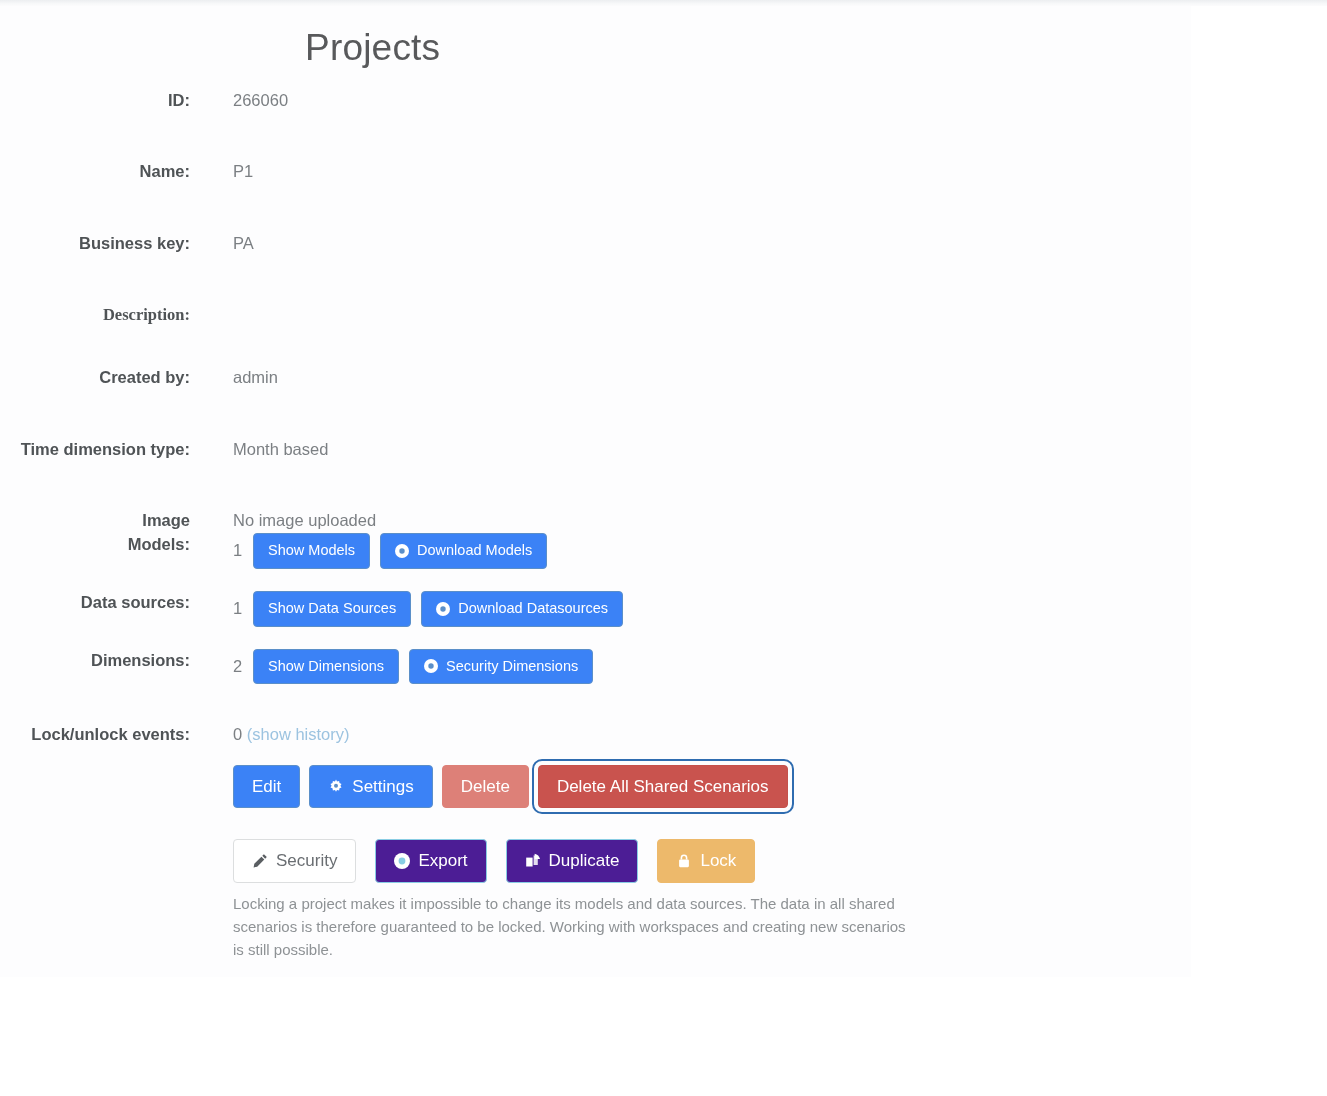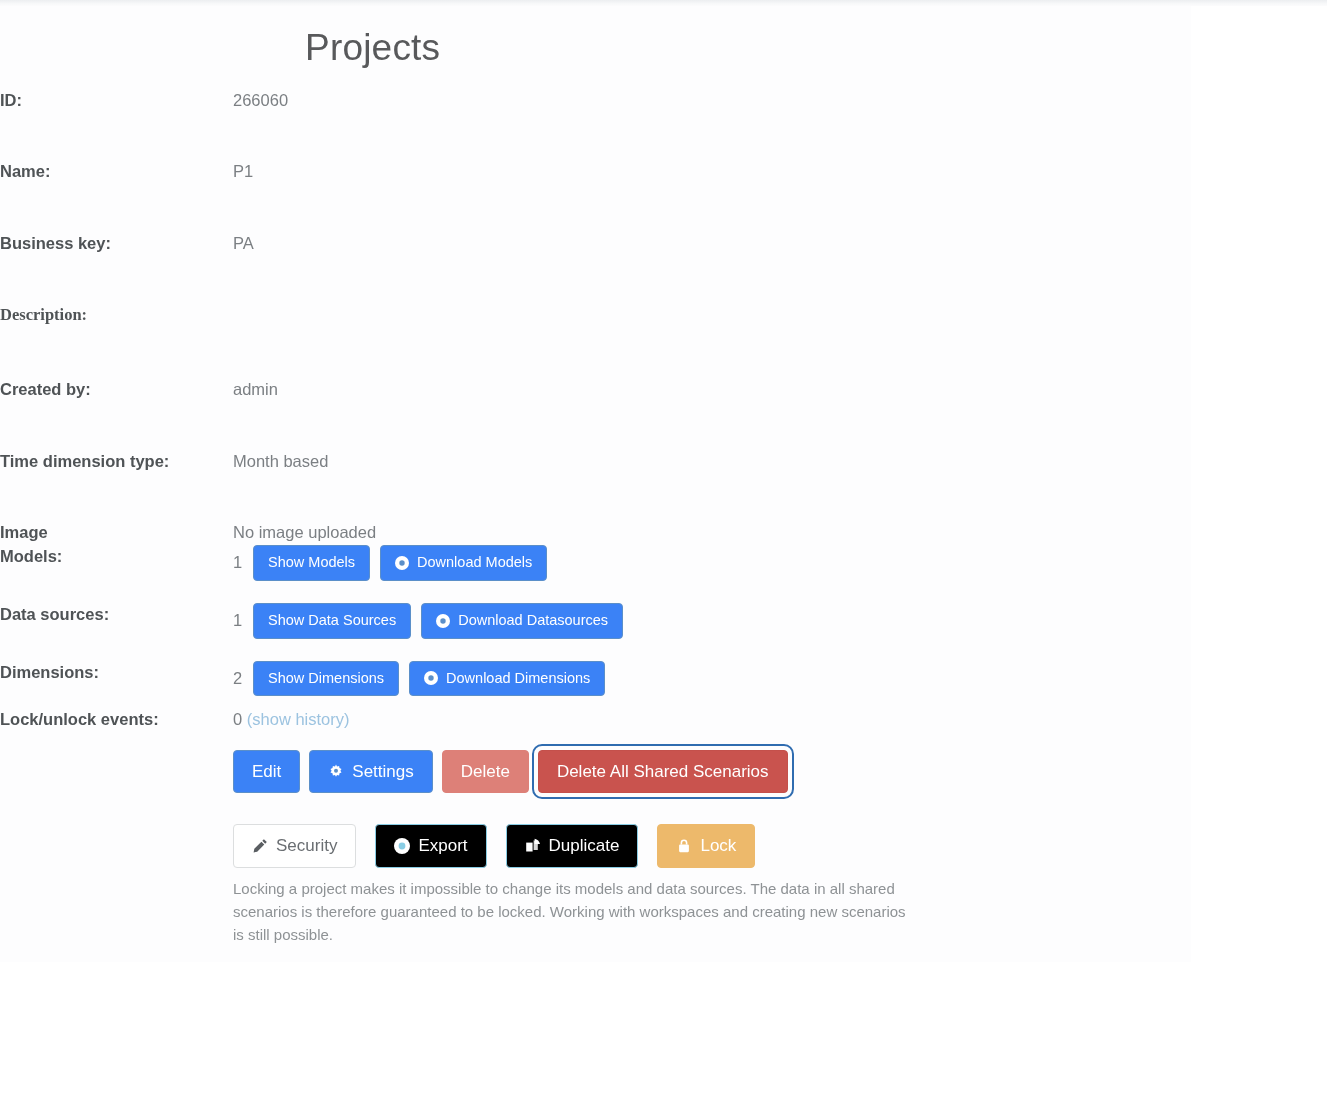--- a/index.html
+++ b/index.html
@@ -50,7 +50,7 @@
   .dt {
     width: 190px;
     flex: 0 0 190px;
-    text-align: left;
+    text-align: right;
     font-weight: bold;
     font-size: 16.5px;
     color: #4f5356;

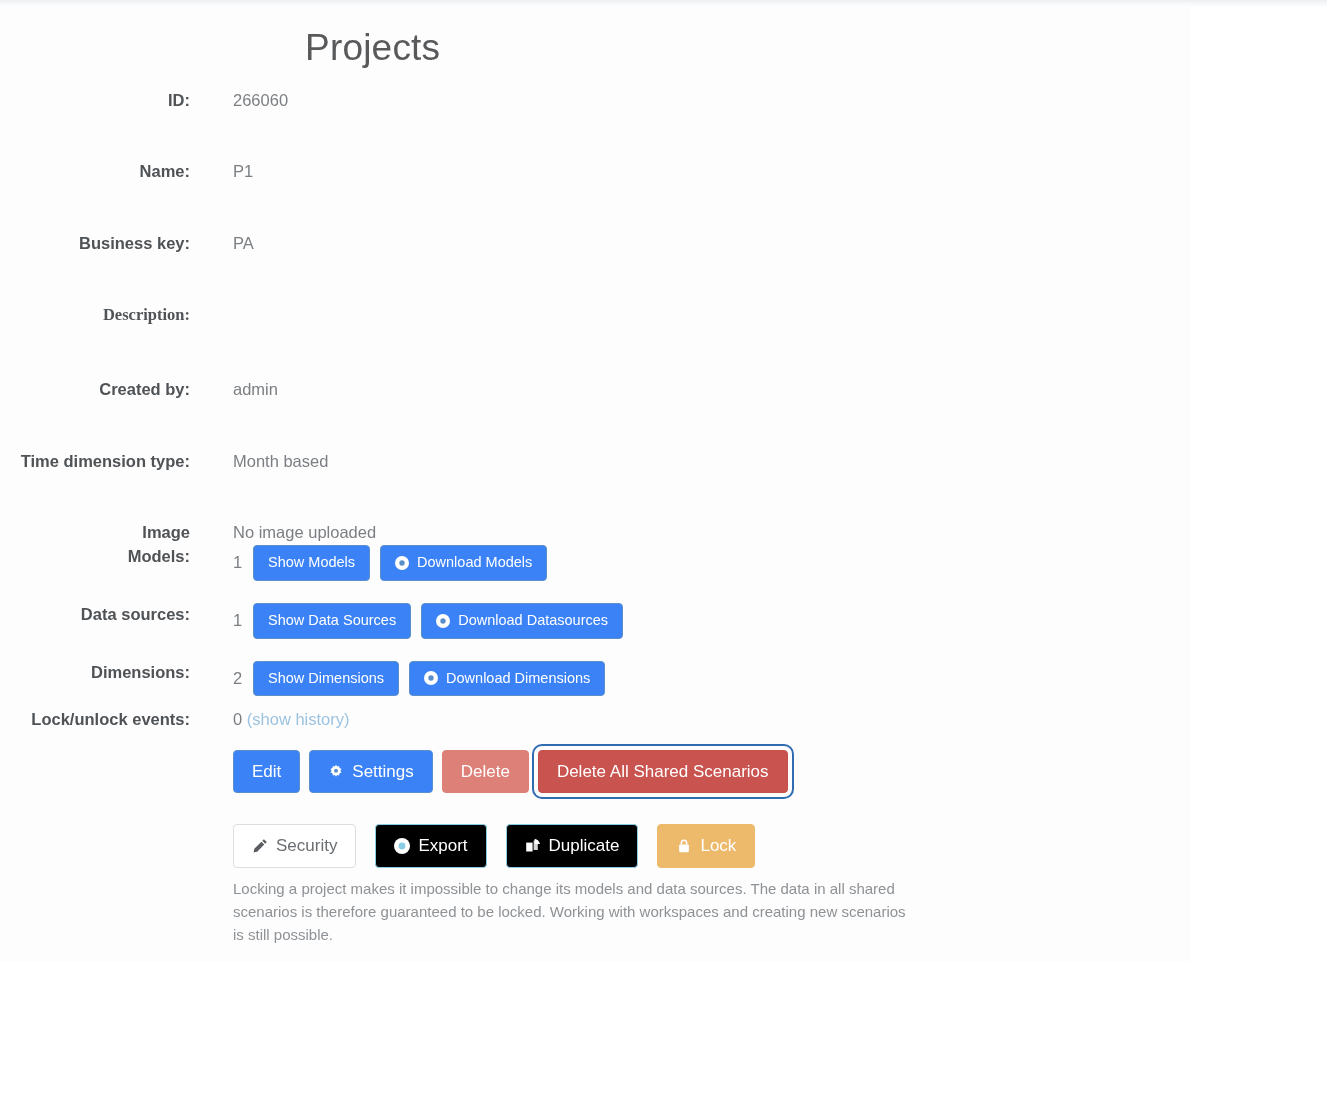--- a/index.html
+++ b/index.html
@@ -70,7 +70,7 @@
   .row.r-name    { margin-top: 48px; }
   .row.r-bkey    { margin-top: 48px; }
   .row.r-desc    { margin-top: 48px; font-family: Liberation Serif, serif; }
-  .row.r-created { margin-top: 52px; }
+  .row.r-created { margin-top: 40px; }
   .row.r-time    { margin-top: 48px; }
   .row.r-time .dt { line-height: 1.42; }
   .row.r-image   { margin-top: 48px; }

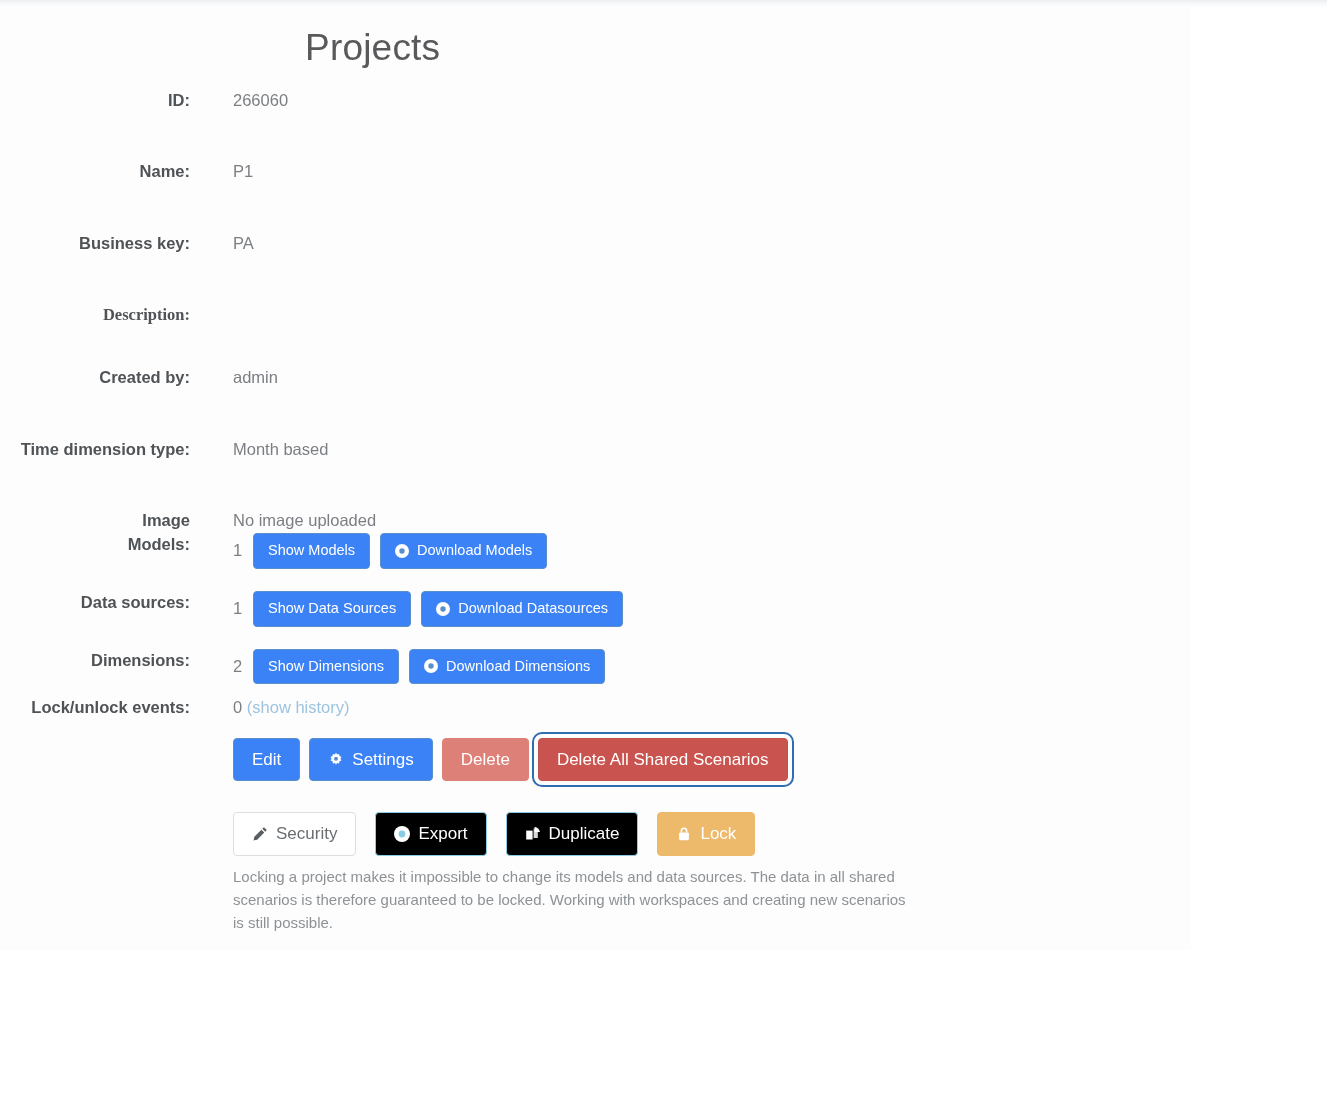--- a/index.html
+++ b/index.html
@@ -267,7 +267,7 @@
                 <circle cx="8" cy="8" r="3.1" fill="#5b8fc9"></circle>
               </svg>
           </span>
-          <span>Download Dimensions</span>
+          <span>Security Dimensions</span>
         </button>
       </div>
     </div>

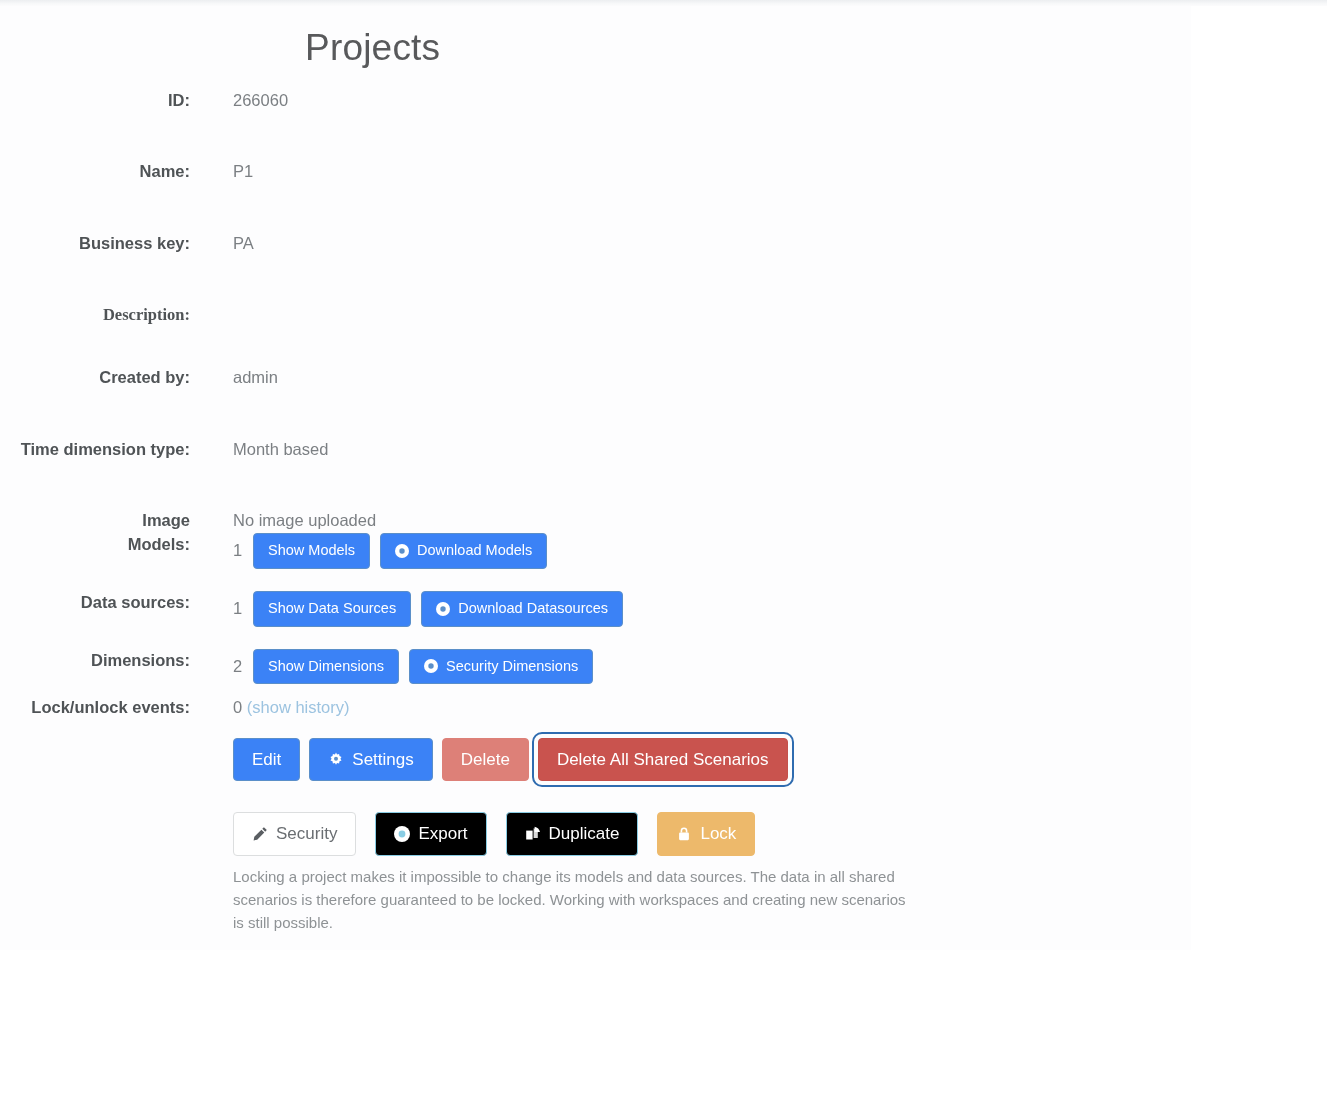--- a/index.html
+++ b/index.html
@@ -77,7 +77,7 @@
   .row.r-models  { }
   .row.r-datasrc { margin-top: 22px; }
   .row.r-dims    { margin-top: 22px; }
-  .row.r-lock    { margin-top: 12px; }
+  .row.r-lock    { margin-top: 39px; }
 
   .btn-row-dd {
     display: flex;

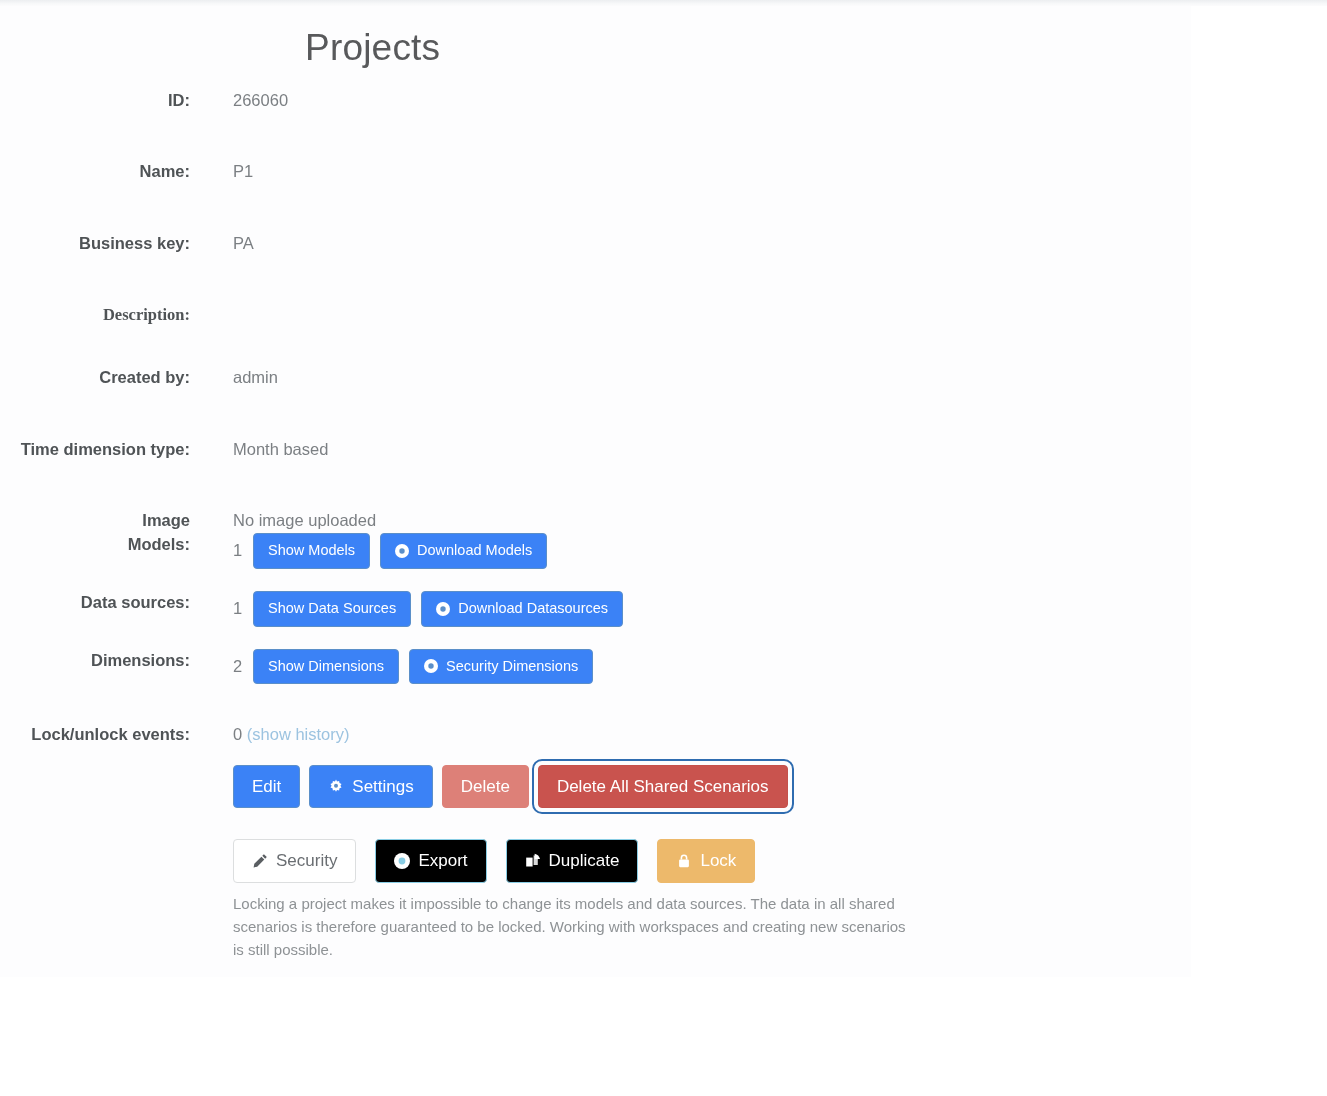--- a/index.html
+++ b/index.html
@@ -117,7 +117,7 @@
   .btn-primary { background: #3b82f6; border-color: #5b8fc9; }
   .btn-danger  { background: #dd8078; border-color: #dd8078; }
   .btn-danger-strong { background: #c9534e; border-color: #c4504b; }
-  .btn-info    { background: #000000; border-color: #89cde4; }
+  .btn-info    { background: #4c1d95; border-color: #89cde4; }
   .btn-warning { background: #edb96b; border-color: #edb96b; }
   .btn-default {
     background: #ffffff;

